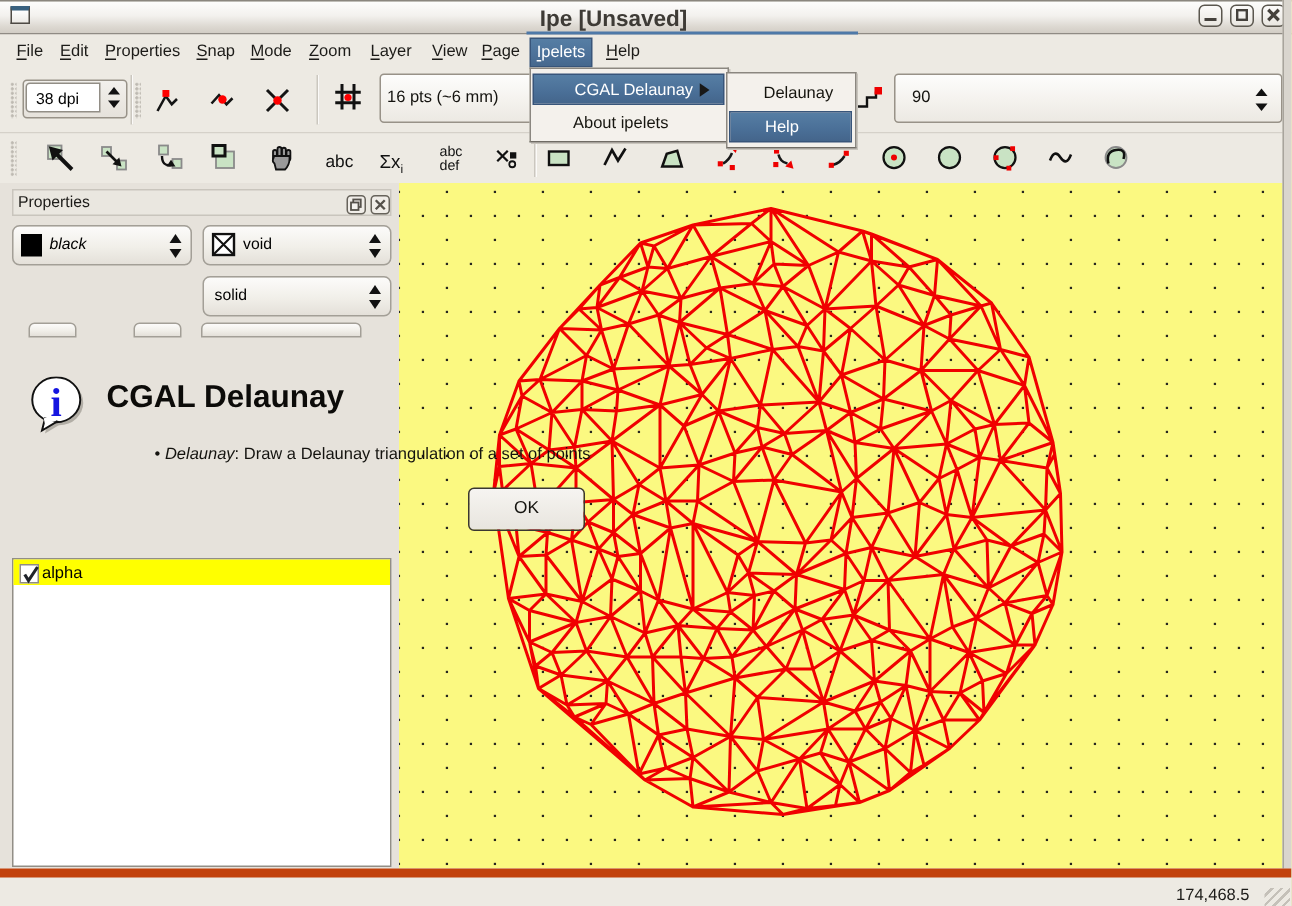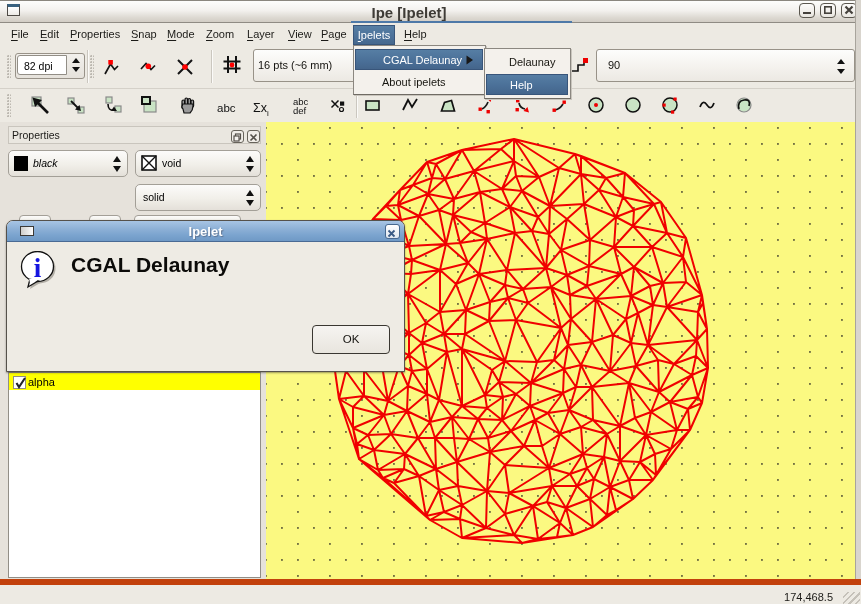--- a/index.html
+++ b/index.html
@@ -82,7 +82,7 @@
 <div id="win">
  <div id="titlebar" class="abs"></div>
  <div id="wicon" class="abs"></div>
- <div id="wtitle" class="abs">Ipe [Ipelet]</div>
+ <div id="wtitle" class="abs">Ipe [Unsaved]</div>
  <div class="abs wbtn" style="left:799px;">
       <svg width="12" height="11">
         <rect x="2" y="7" width="8" height="2" fill="#45413c"></rect>

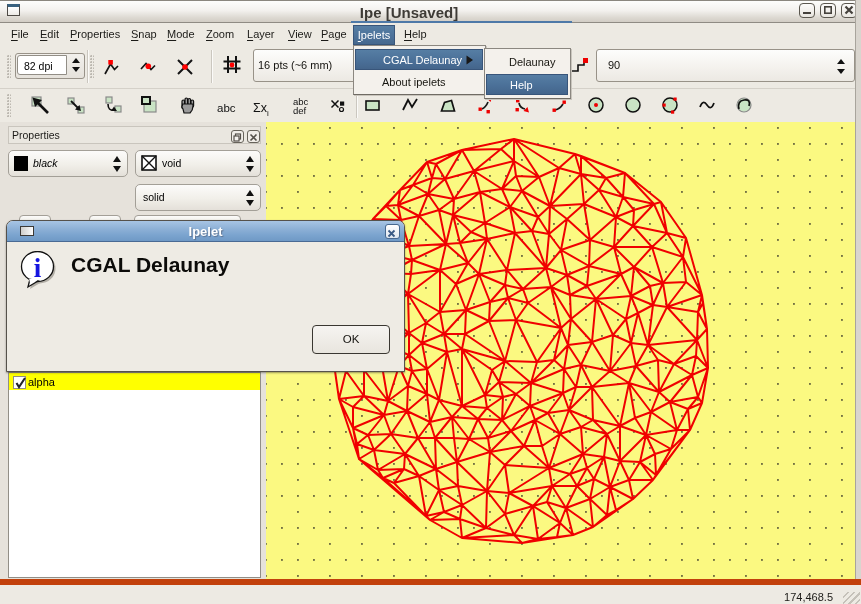--- a/index.html
+++ b/index.html
@@ -117,7 +117,7 @@
  <div id="tb1" class="abs">
   <div class="abs grip" style="left:7px"></div>
   <div class="abs" style="left:15px;top:7px;width:68px;height:24px;border:1px solid #989288;border-radius:3px;background:linear-gradient(#f2f0ec,#e6e2db);">
-    <div class="field" style="position:absolute;left:1px;top:1px;width:50px;height:20px;font-size:10.5px;line-height:20px;padding-left:6px;border-radius:3px 0 0 3px;">82 dpi</div>
+    <div class="field" style="position:absolute;left:1px;top:1px;width:50px;height:20px;font-size:10.5px;line-height:20px;padding-left:6px;border-radius:3px 0 0 3px;">38 dpi</div>
     <svg class="spintri" style="left:53px;top:1px;" width="14" height="20">
           <path d="M7 3 L11 8 L3 8 Z" fill="#111"></path>
           <path d="M7 17 L11 12 L3 12 Z" fill="#111"></path>

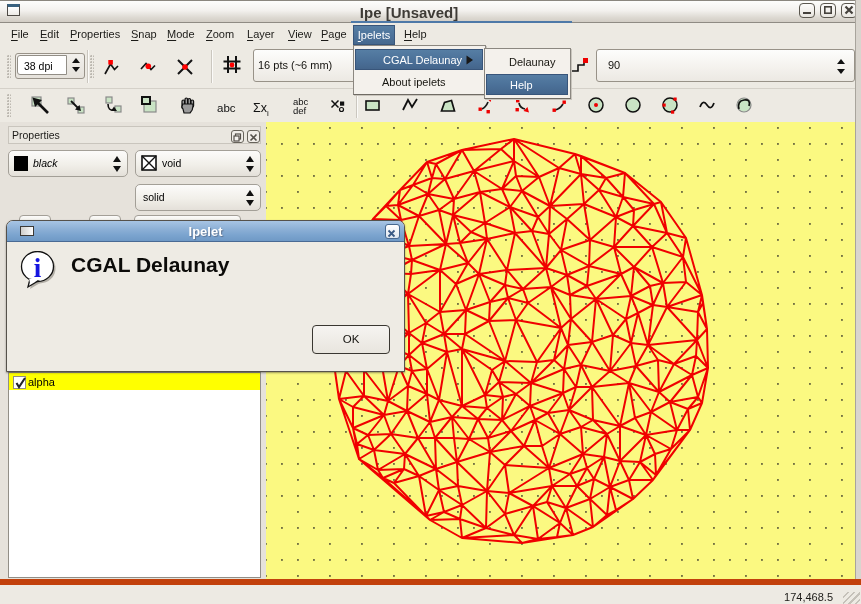--- a/index.html
+++ b/index.html
@@ -329,15 +329,6 @@
    <div class="mitem mhl" style="top:25px;width:82px;height:21px;line-height:20px;"><span style="margin-left:23px;">Help</span></div>
  </div>
 
- <div id="dialog" class="abs">
-   <div id="dtitle">
-        <div id="dicon"></div>
-        <div class="txt">Ipelet</div>
-     <div id="dclose"><svg width="11" height="11">
-            <path d="M2.5 2.5 L8.5 8.5 M8.5 2.5 L2.5 8.5" stroke="#3a5a85" stroke-width="1.8"></path>
-          </svg></div>
-   </div>
- </div>
  <svg class="abs" style="left:20px;top:251px;z-index:31;" width="42" height="42">
       <ellipse cx="19.5" cy="17.5" rx="16" ry="15" fill="#b2aea6"></ellipse>
       <path d="M12 30 L10 38 L20 32 Z" fill="#b2aea6"></path>

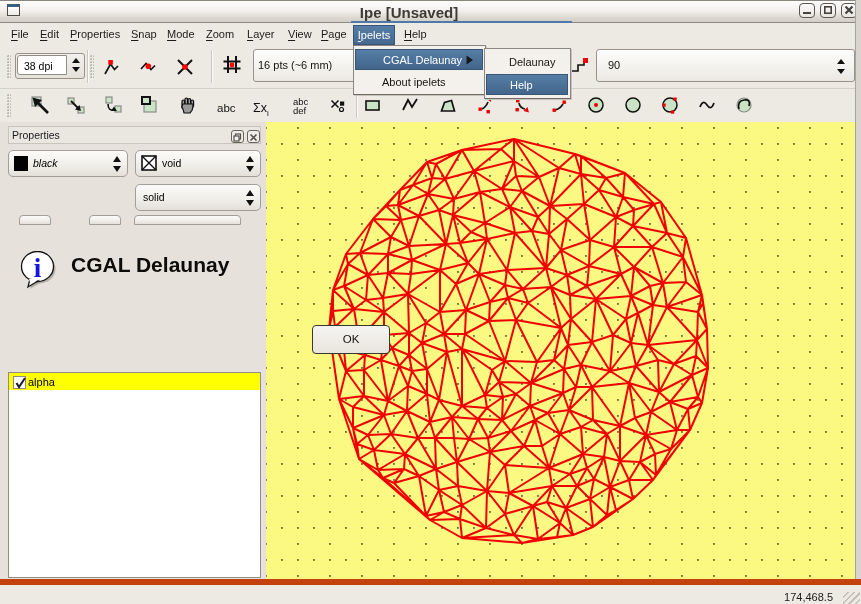--- a/index.html
+++ b/index.html
@@ -338,6 +338,7 @@
       <text x="17.5" y="26" font-family="Liberation Serif,serif" font-size="27" font-weight="bold" fill="#1515e0" text-anchor="middle">i</text>
     </svg>
  <div id="dhead" class="abs">CGAL Delaunay</div>
+ <div id="dbullet" class="abs">• <i>Delaunay</i>: Draw a Delaunay triangulation of a set of points</div>
  <div id="okbtn" class="abs">OK</div>
 </div>
 

